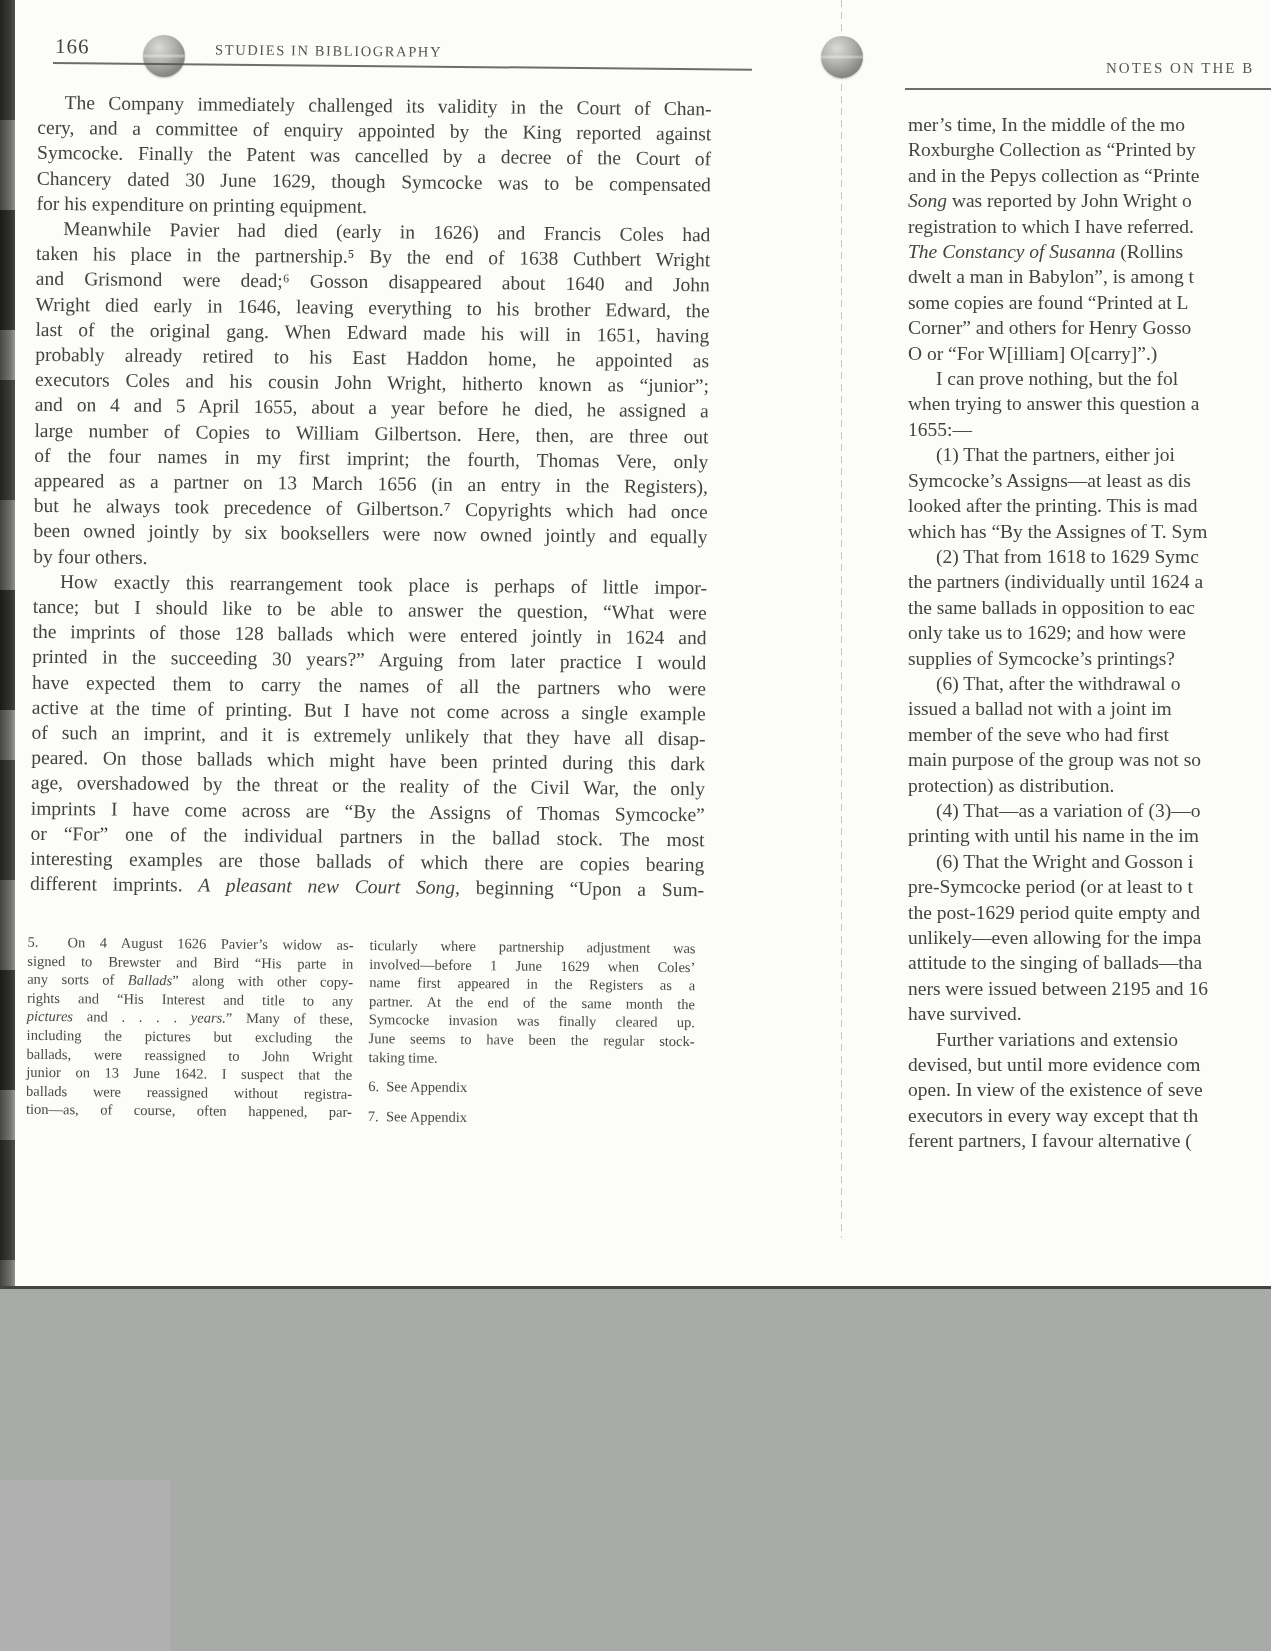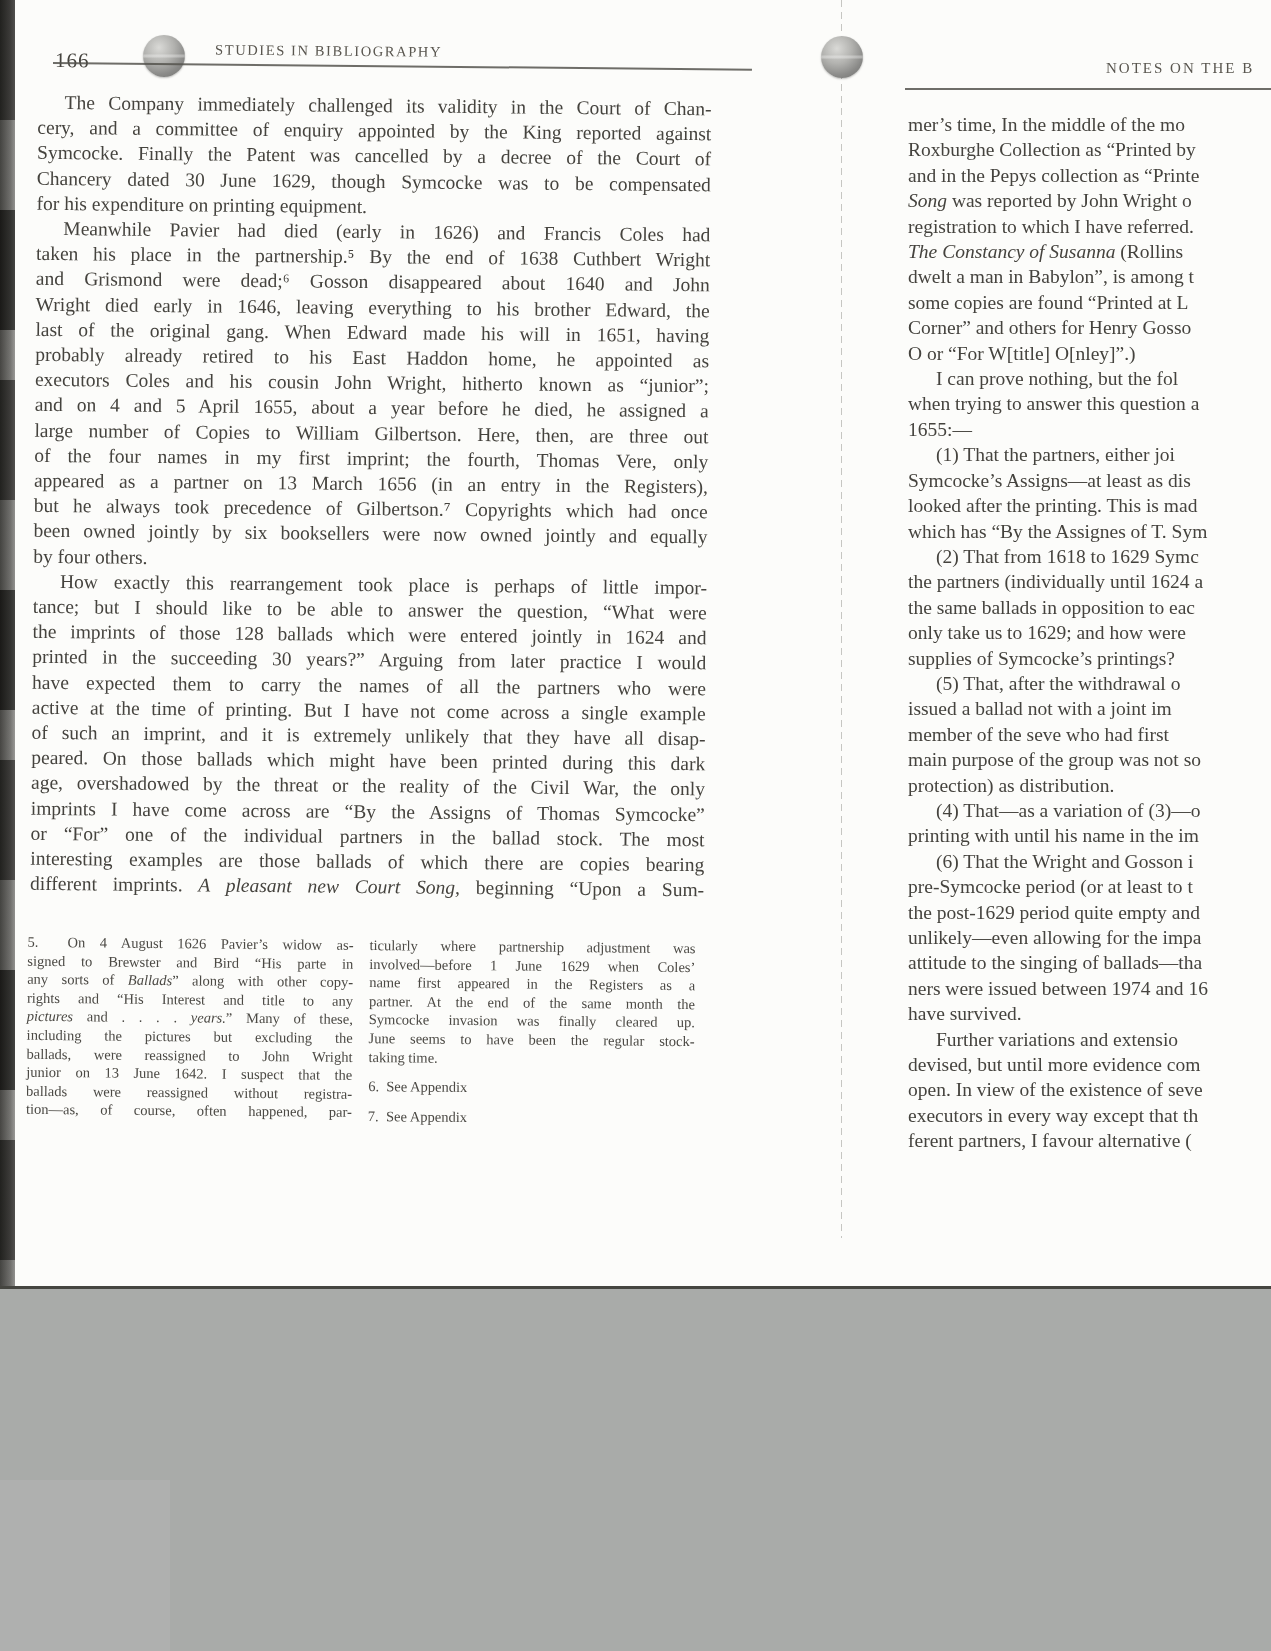--- a/index.html
+++ b/index.html
@@ -53,7 +53,7 @@
 
   
   .left-page{inset:0;transform:rotate(0.55deg);transform-origin:53px 63px;}
-  #lp-number{left:55px;top:34px;font-size:21px;letter-spacing:1px;color:var(--ink);margin-top:14px;}
+  #lp-number{left:55px;top:34px;font-size:21px;letter-spacing:1px;color:var(--ink);}
   #lp-head{left:215px;top:40px;font-size:14.5px;letter-spacing:1.6px;color:var(--ink-light);}
   #lp-rule{left:53px;top:62px;width:699px;height:2px;background:var(--rule);opacity:.85;}
   #lp-body{left:38px;top:90px;width:674px;font-size:19.5px;line-height:25.2px;}

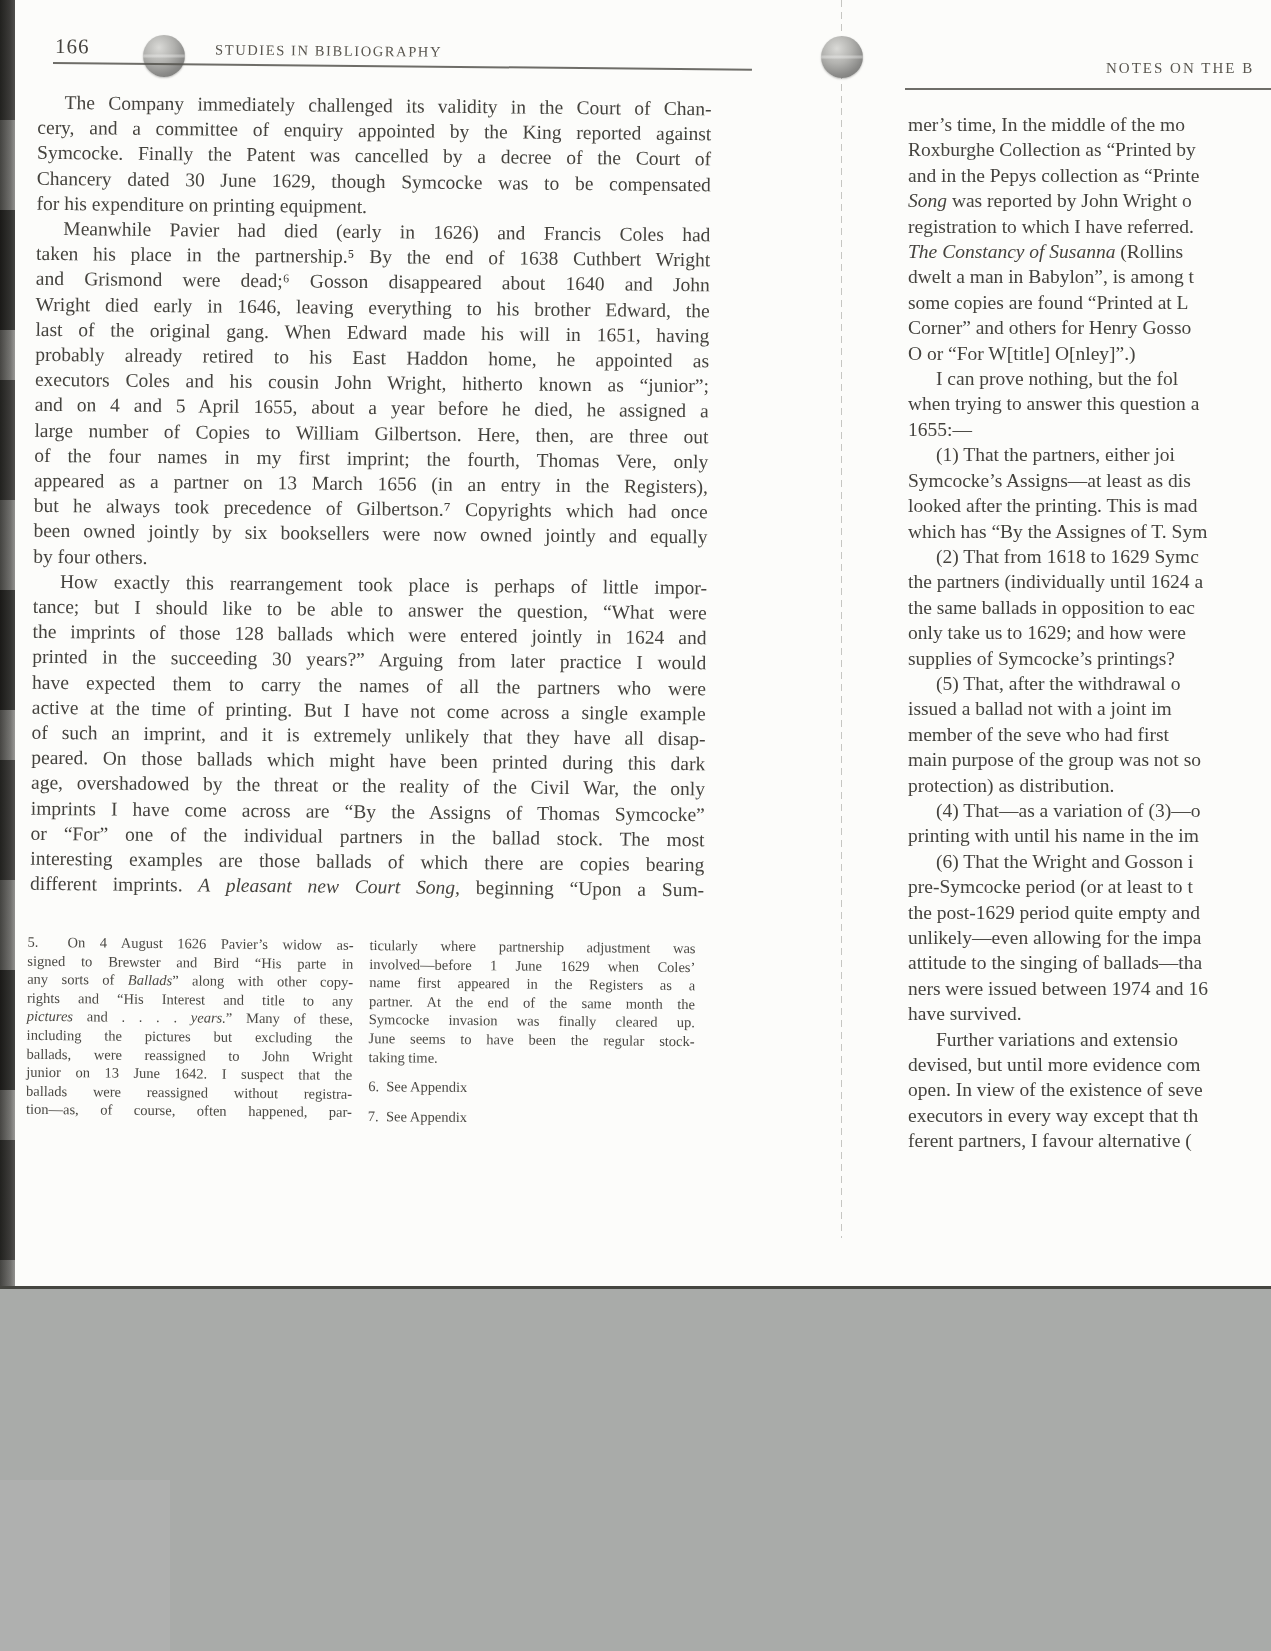--- a/index.html
+++ b/index.html
@@ -177,7 +177,7 @@
       <div class="line"><span>dwelt a man in Babylon”, is among t</span></div>
       <div class="line"><span>some copies are found “Printed at L</span></div>
       <div class="line"><span>Corner” and others for Henry Gosso</span></div>
-      <div class="line"><span>O or “For W[title] O[nley]”.)</span></div>
+      <div class="line"><span>O or “For W[illiam] O[carry]”.)</span></div>
       <div class="line indent"><span>I can prove nothing, but the fol</span></div>
       <div class="line"><span>when trying to answer this question a</span></div>
       <div class="line"><span>1655:—</span></div>

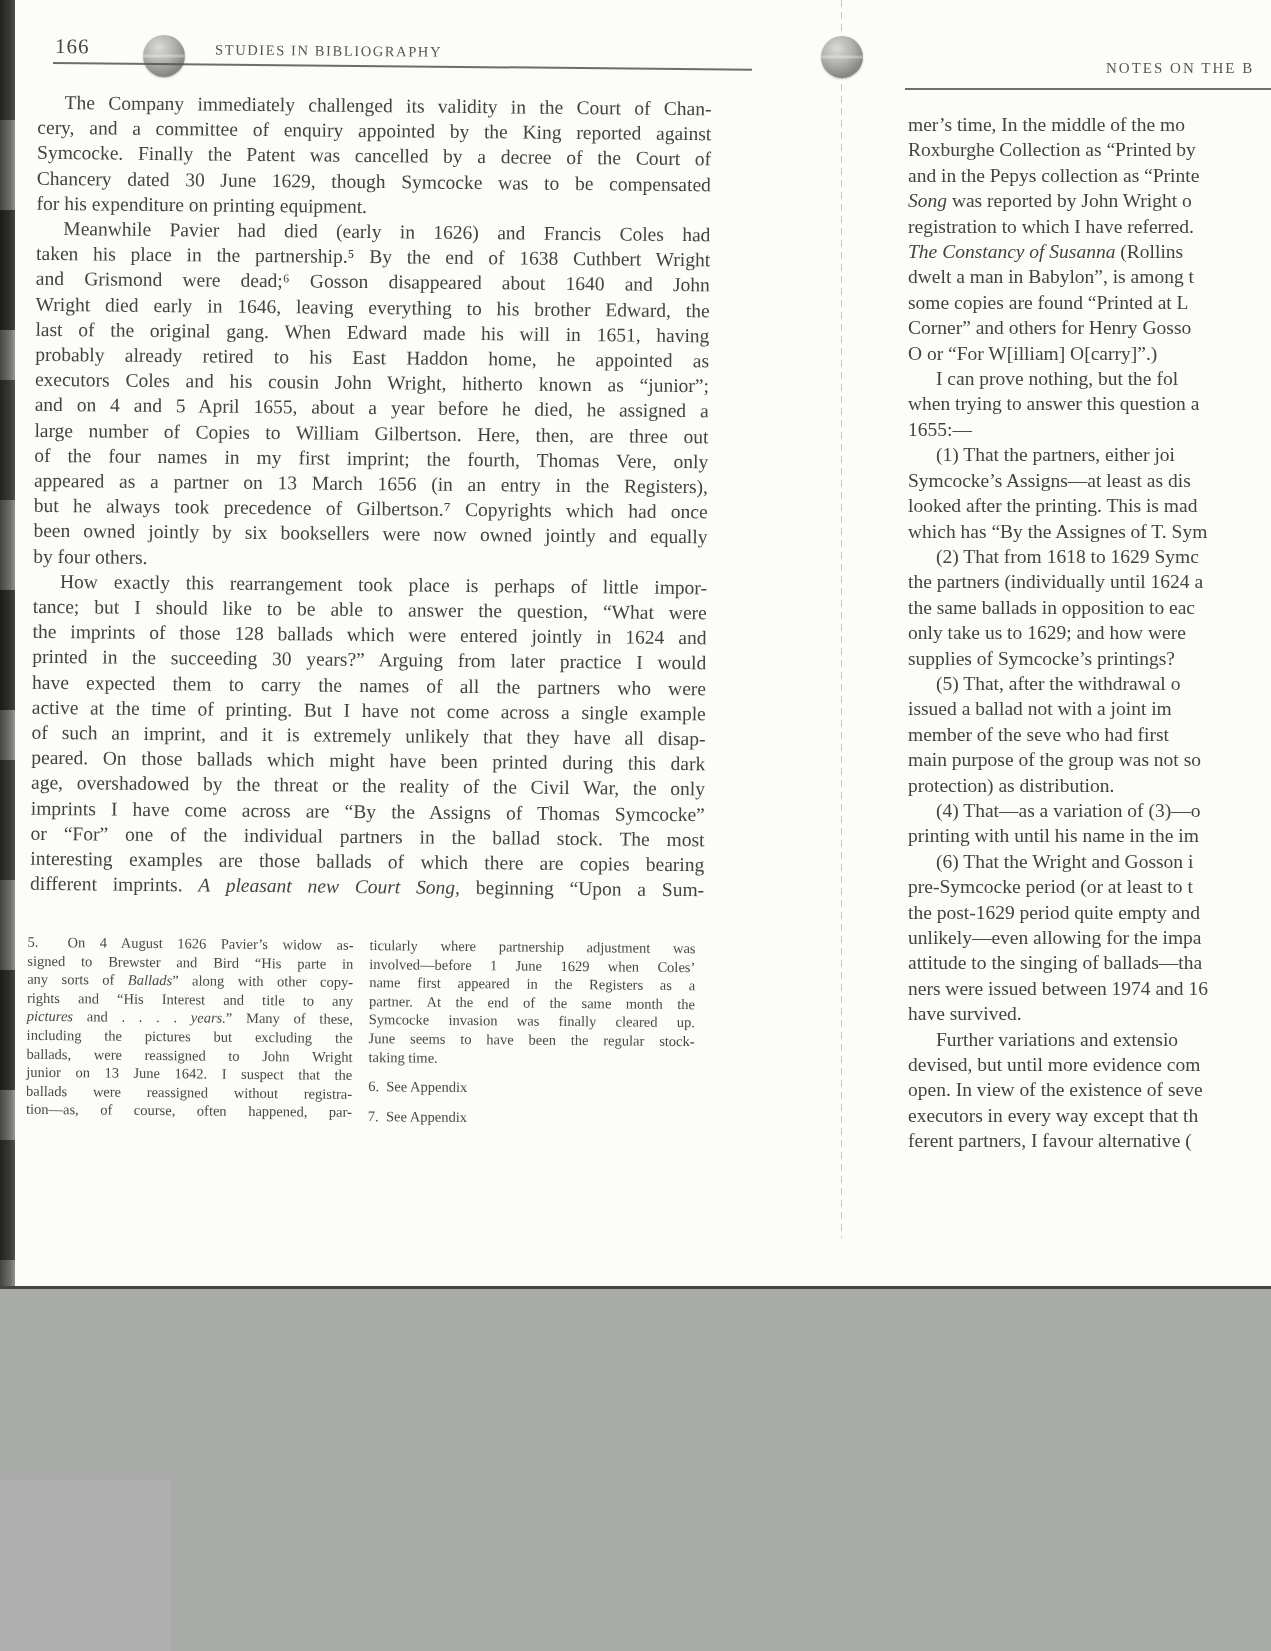--- a/index.html
+++ b/index.html
@@ -190,7 +190,7 @@
       <div class="line"><span>the same ballads in opposition to eac</span></div>
       <div class="line"><span>only take us to 1629; and how were</span></div>
       <div class="line"><span>supplies of Symcocke’s printings?</span></div>
-      <div class="line indent"><span>(5) That, after the withdrawal o</span></div>
+      <div class="line indent"><span>(6) That, after the withdrawal o</span></div>
       <div class="line"><span>issued a ballad not with a joint im</span></div>
       <div class="line"><span>member of the seve who had first</span></div>
       <div class="line"><span>main purpose of the group was not so</span></div>

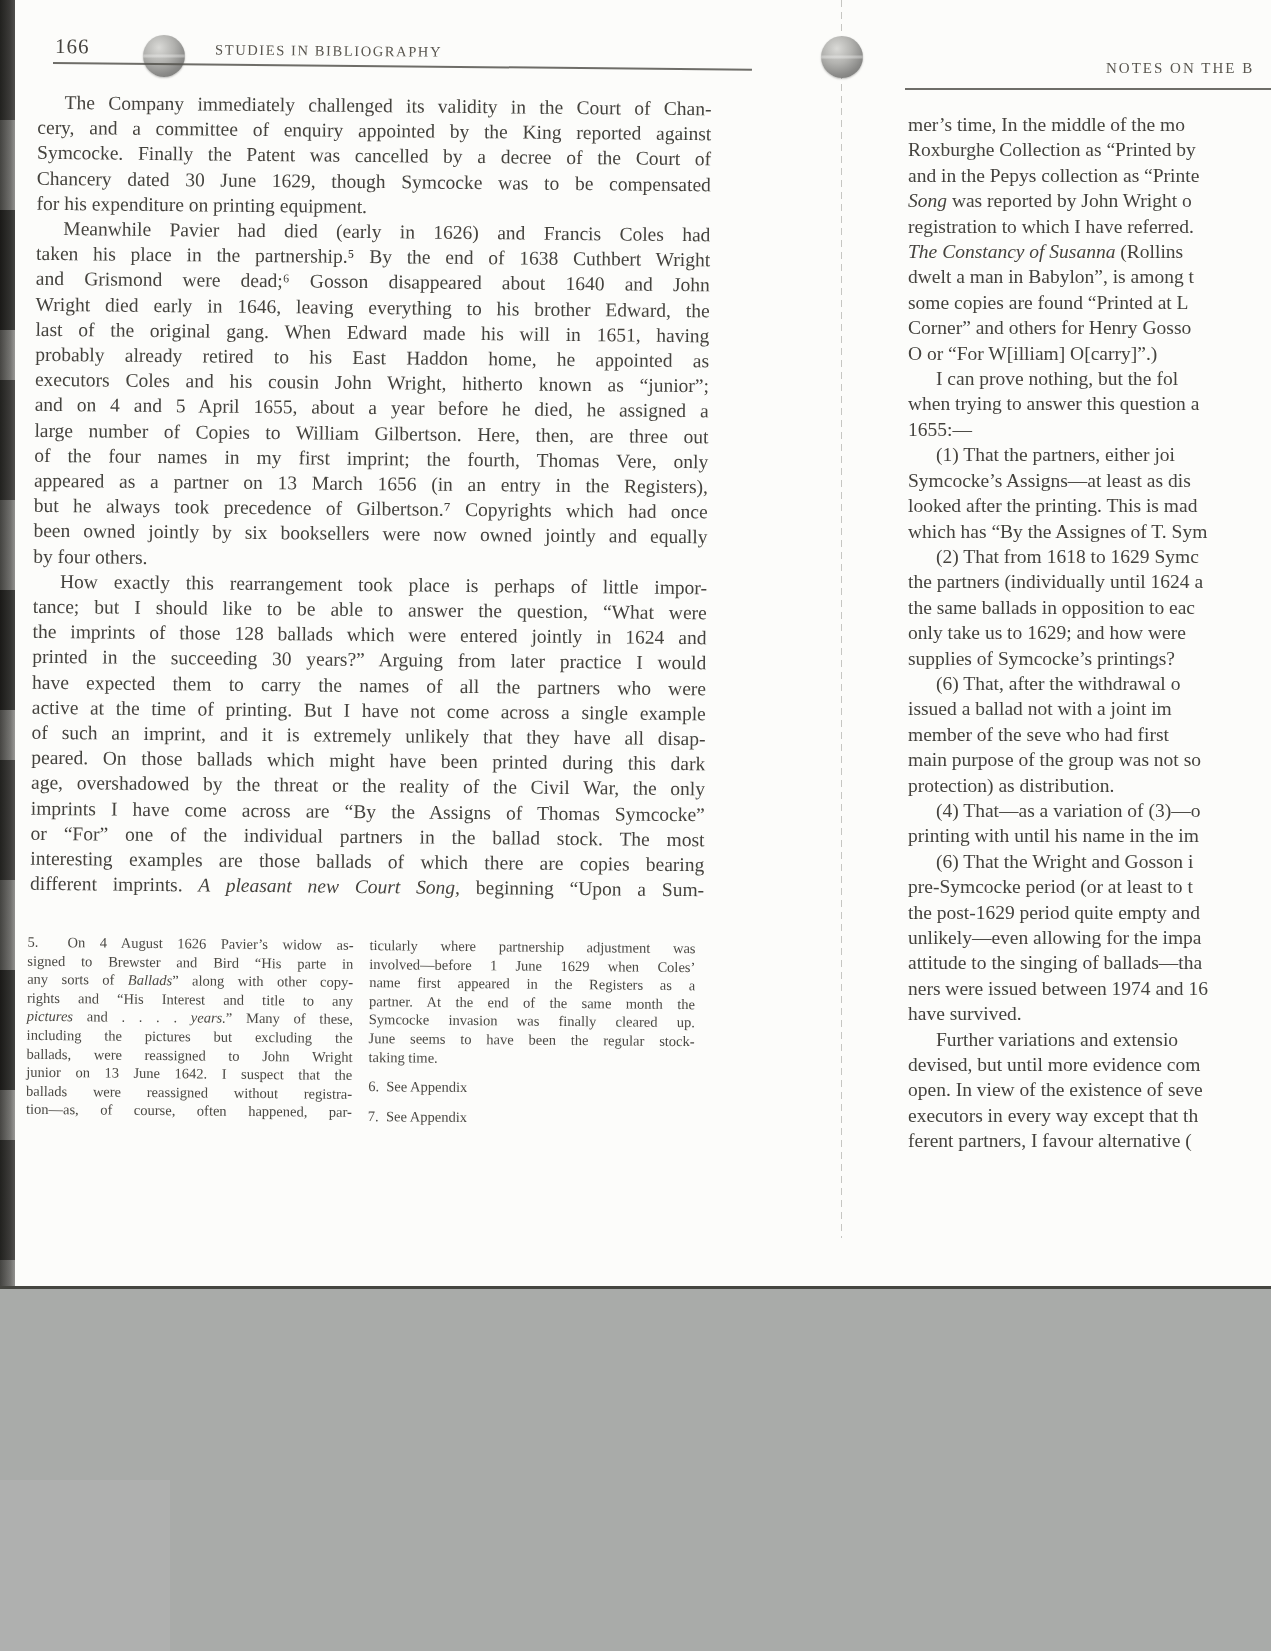--- a/index.html
+++ b/index.html
@@ -202,7 +202,7 @@
       <div class="line"><span>the post-1629 period quite empty and</span></div>
       <div class="line"><span>unlikely—even allowing for the impa</span></div>
       <div class="line"><span>attitude to the singing of ballads—tha</span></div>
-      <div class="line"><span>ners were issued between 1974 and 16</span></div>
+      <div class="line"><span>ners were issued between 2195 and 16</span></div>
       <div class="line"><span>have survived.</span></div>
       <div class="line indent"><span>Further variations and extensio</span></div>
       <div class="line"><span>devised, but until more evidence com</span></div>

